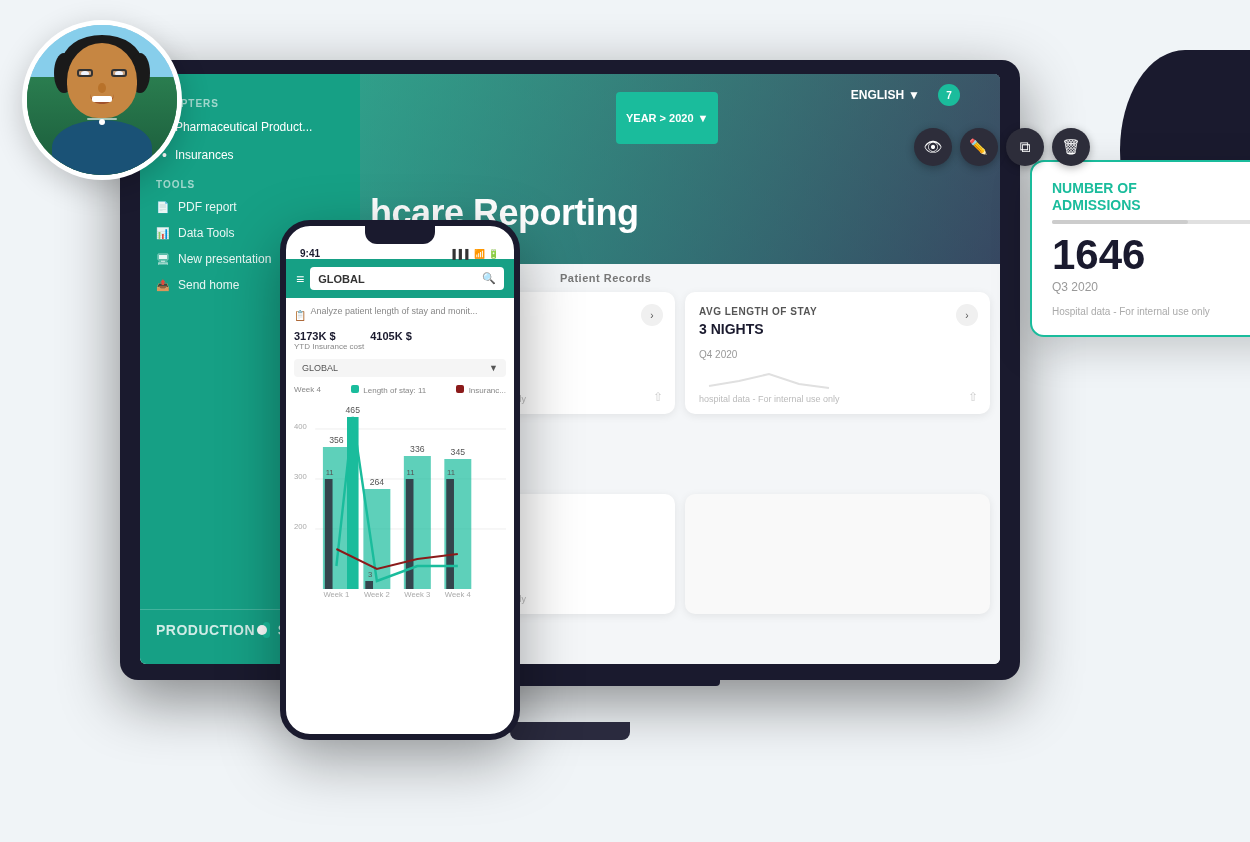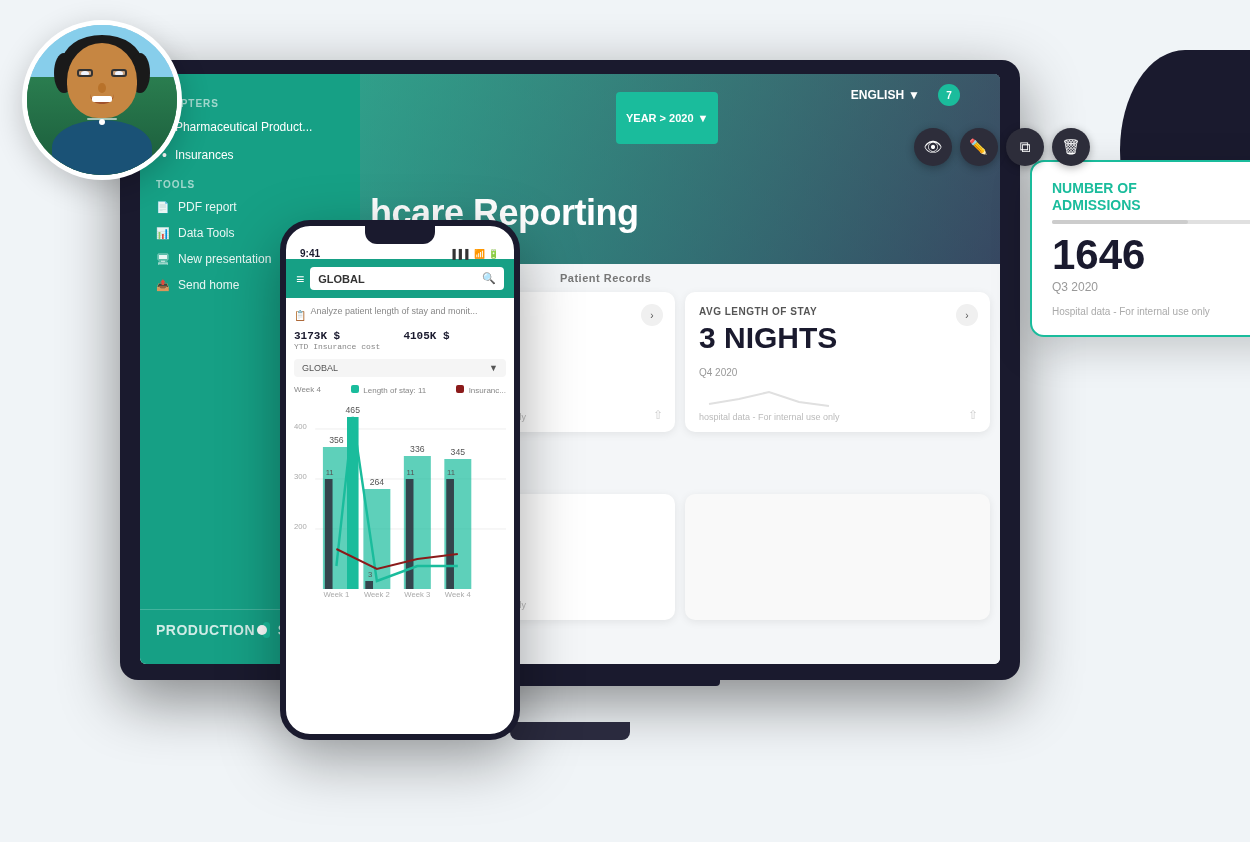--- a/index.html
+++ b/index.html
@@ -484,9 +484,8 @@
     }
     .mobile-kpis {
       display: flex;
-      gap: 23px;
+      gap: 6px;
       margin-bottom: 8px;
-      font-family: Liberation Mono, monospace;
     }
     .mobile-kpi-val { font-size: 11px; font-weight: 700; color: #1a1a2e; }
     .mobile-kpi-label { color: #888; font-size: 8px; }

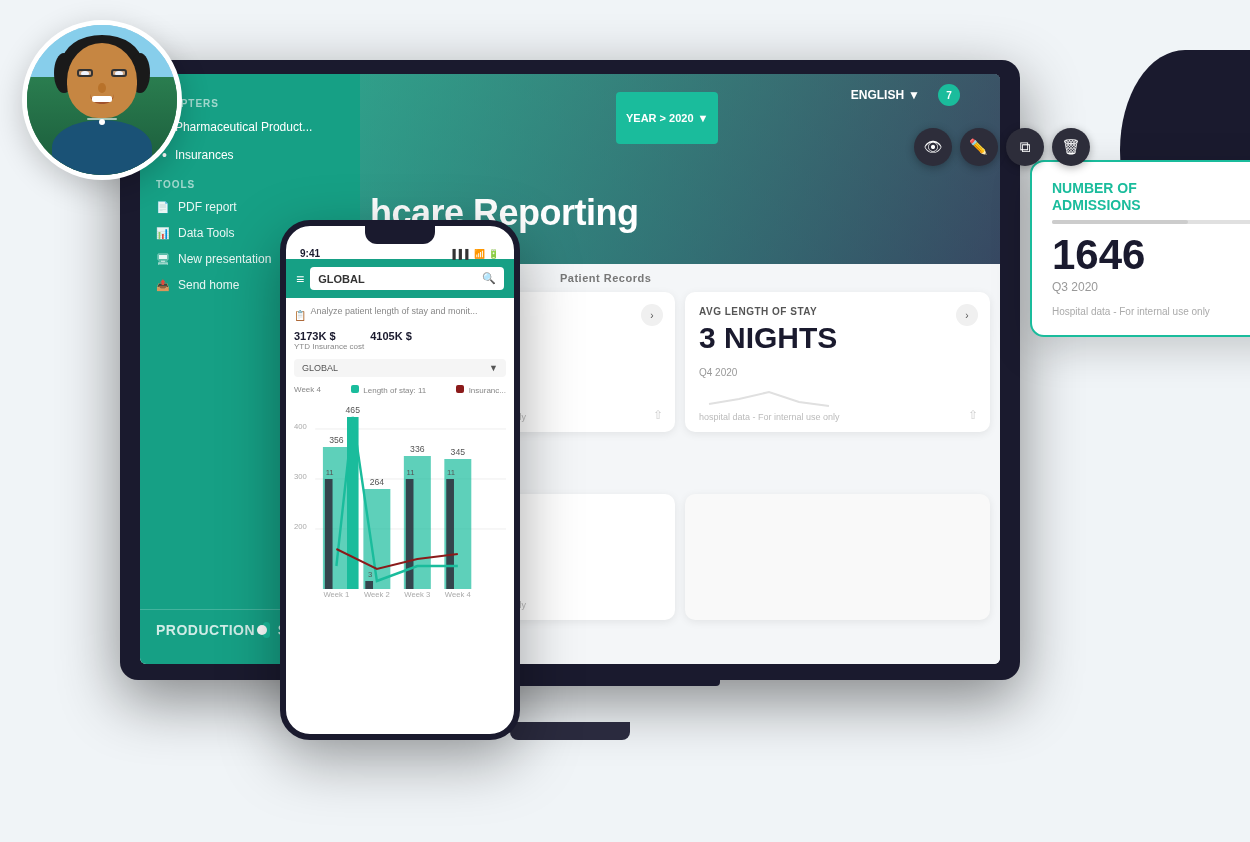--- a/index.html
+++ b/index.html
@@ -260,7 +260,7 @@
       margin-bottom: 4px;
     }
     .kpi-value {
-      font-size: 30px;
+      font-size: 14px;
       font-weight: 700;
       color: #1a1a2e;
     }

